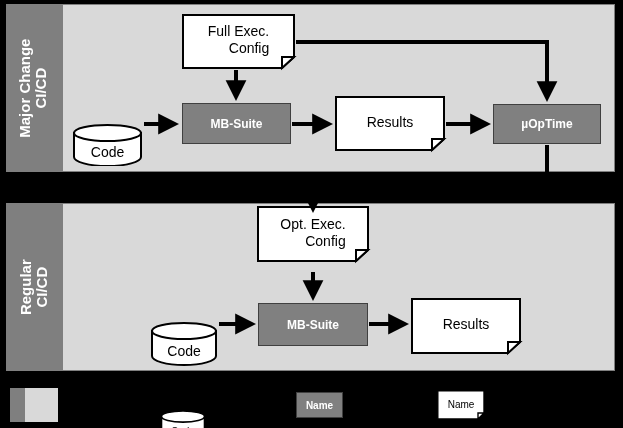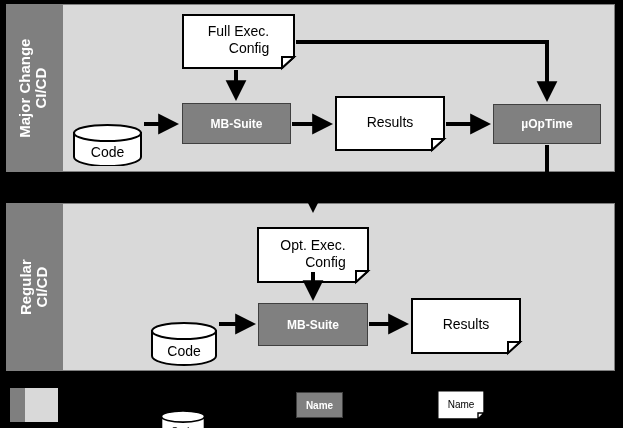--- a/index.html
+++ b/index.html
@@ -186,7 +186,7 @@
     </div>
   </div>
 
-  <div class="doc-wrap" style="left:257px; top:227px; width:112px; height:56px;">
+  <div class="doc-wrap" style="left:257px; top:206px; width:112px; height:56px;">
     <svg width="112" height="56" viewBox="0 0 112 56">
       <path d="M1,1 L111,1 L111,44 L99,55 L1,55 Z" fill="#ffffff" stroke="#000000" stroke-width="2" stroke-linejoin="miter"></path>
       <path d="M111,44 L99,44 L99,55 Z" fill="#ffffff" stroke="#000000" stroke-width="2" stroke-linejoin="miter"></path>

